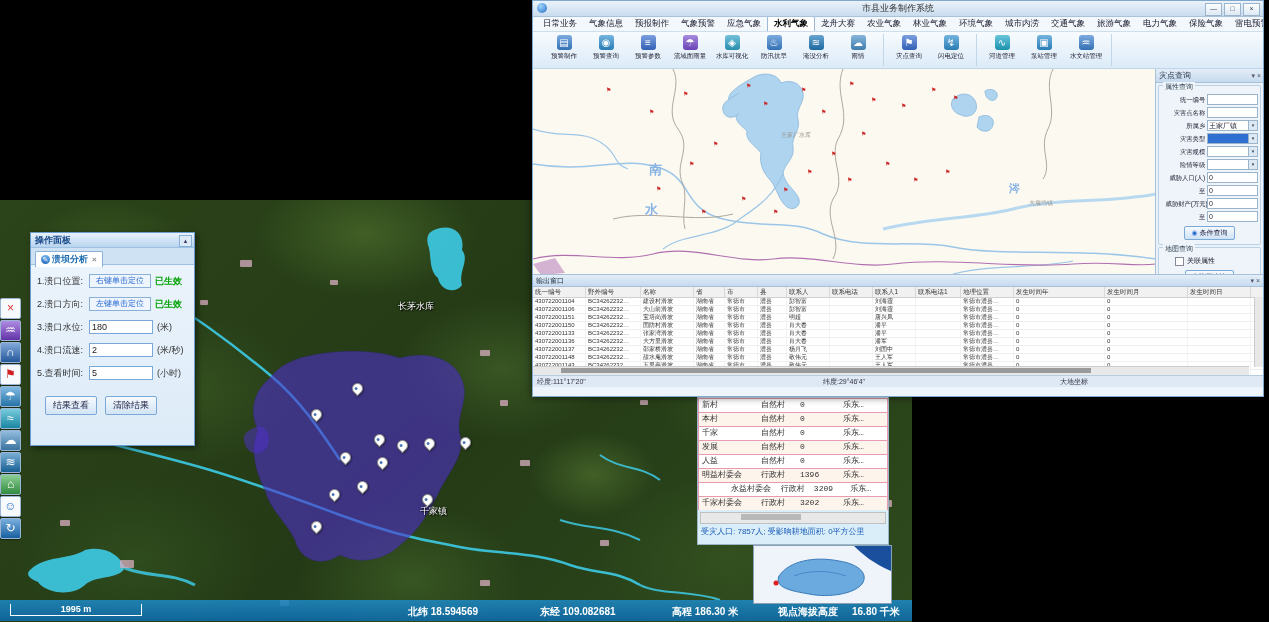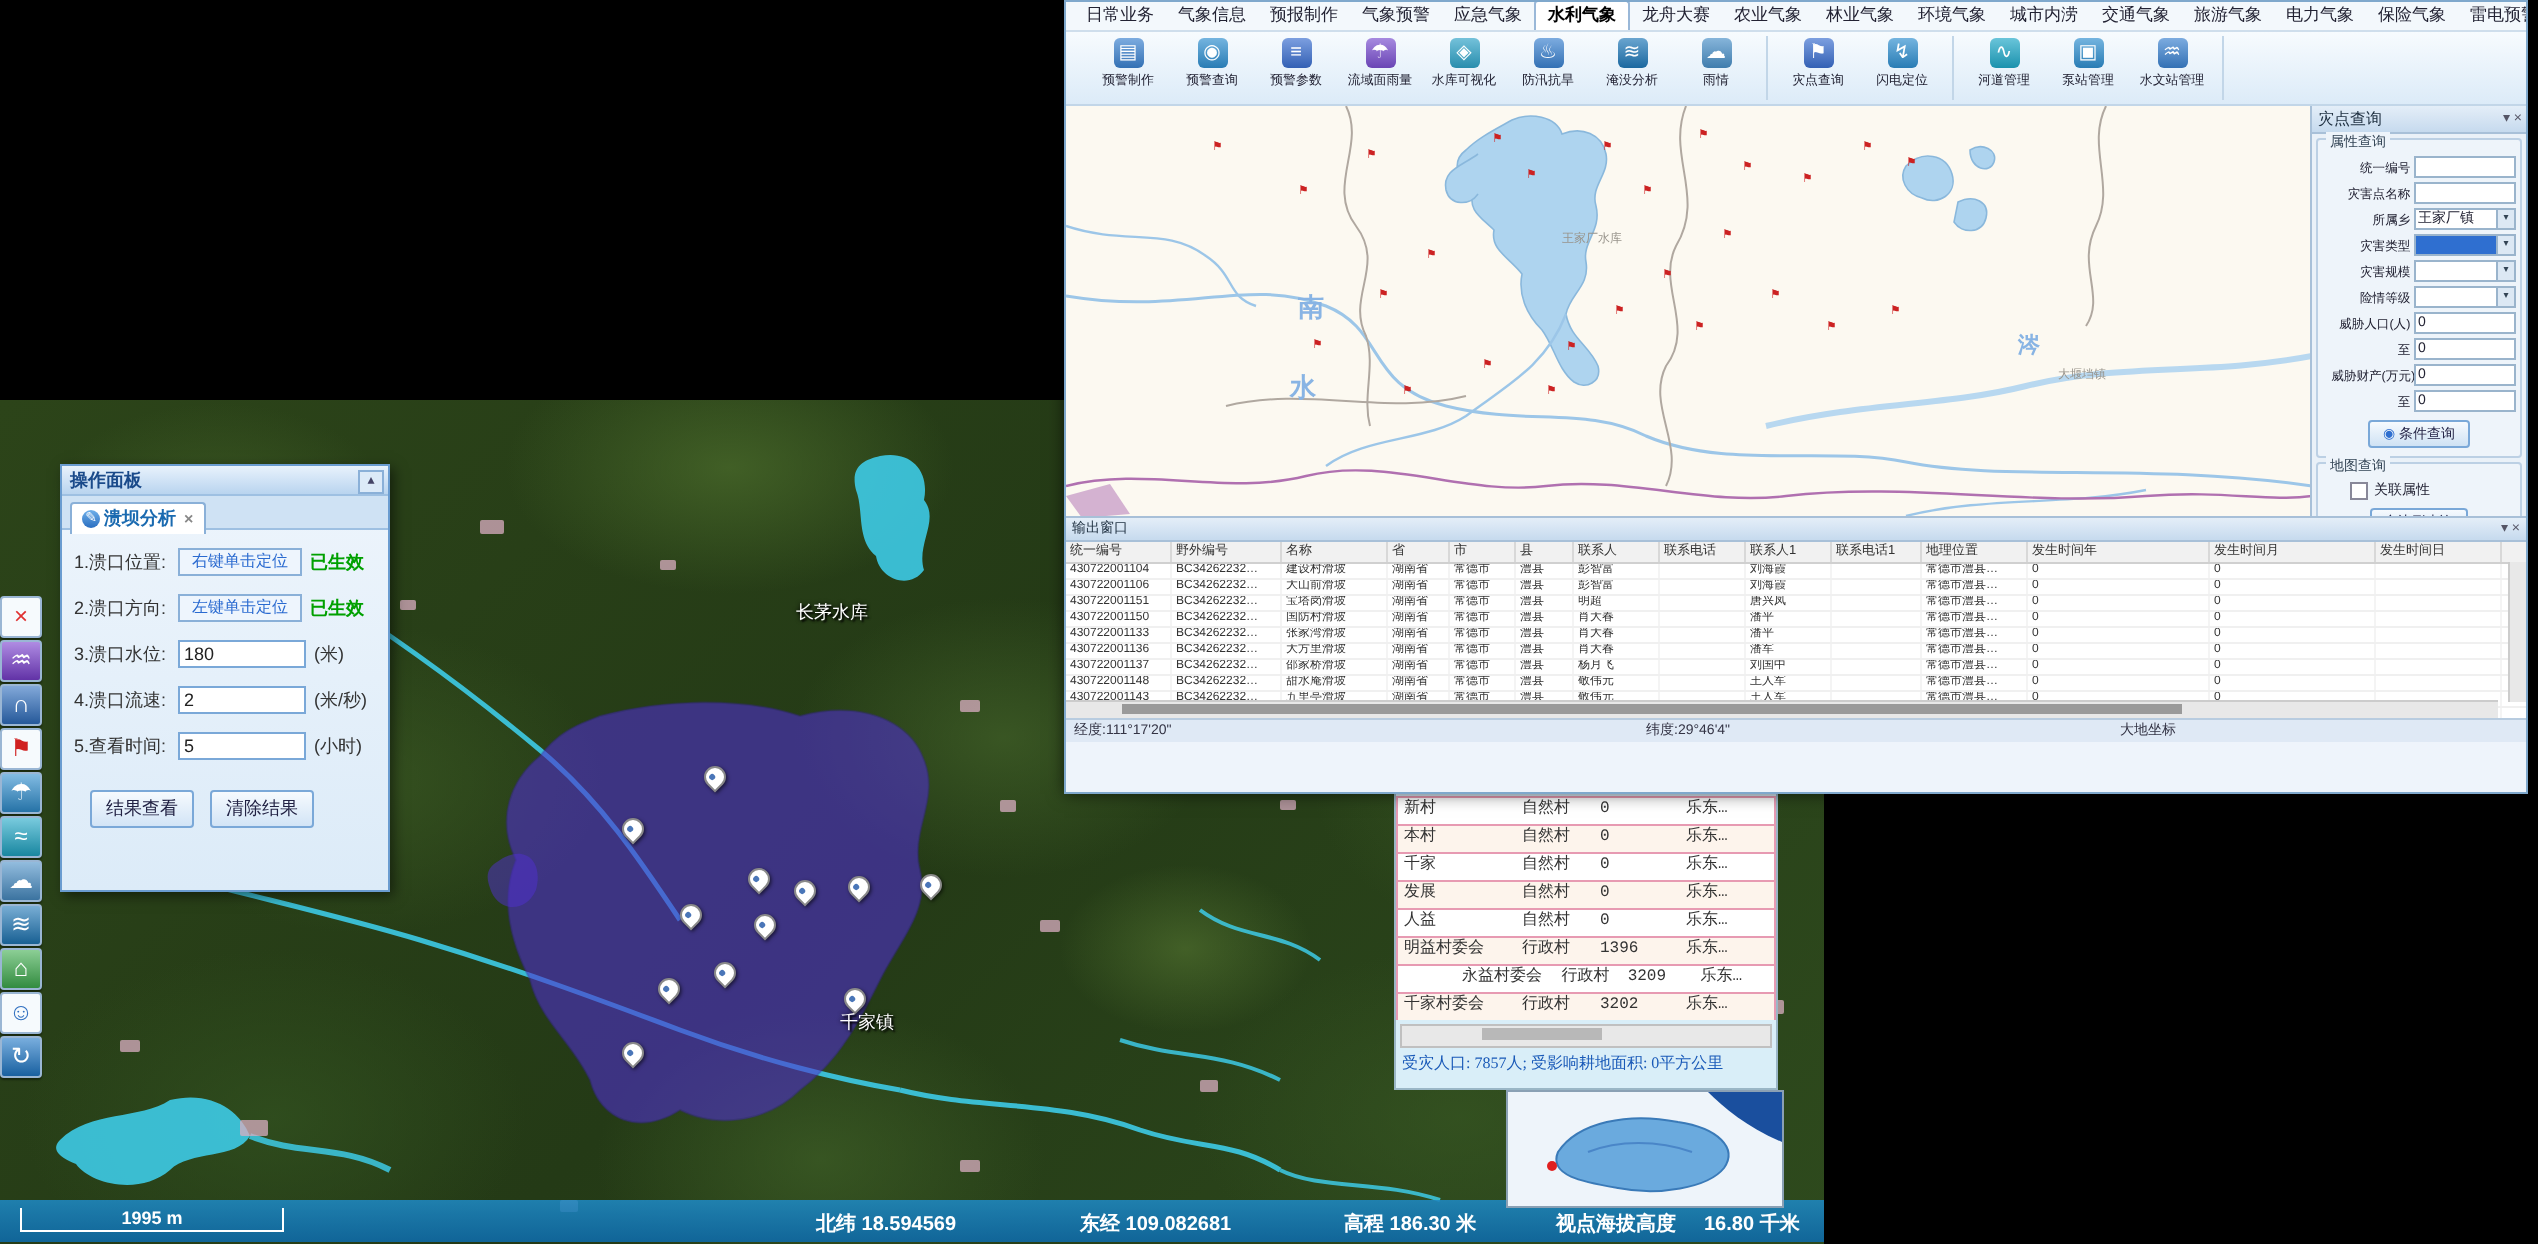--- a/index.html
+++ b/index.html
@@ -377,6 +377,15 @@
   </div>
 
   <div id="right-window">
+    <div id="rw-titlebar">
+      <span id="rw-appicon"></span>
+      <div id="rw-title">市县业务制作系统</div>
+      <div id="rw-controls">
+          <div class="rw-ctl">—</div>
+          <div class="rw-ctl">□</div>
+          <div class="rw-ctl">×</div>
+        </div>
+    </div>
     <div id="menu-bar">
         <div class="menu-item">日常业务</div>
         <div class="menu-item">气象信息</div>

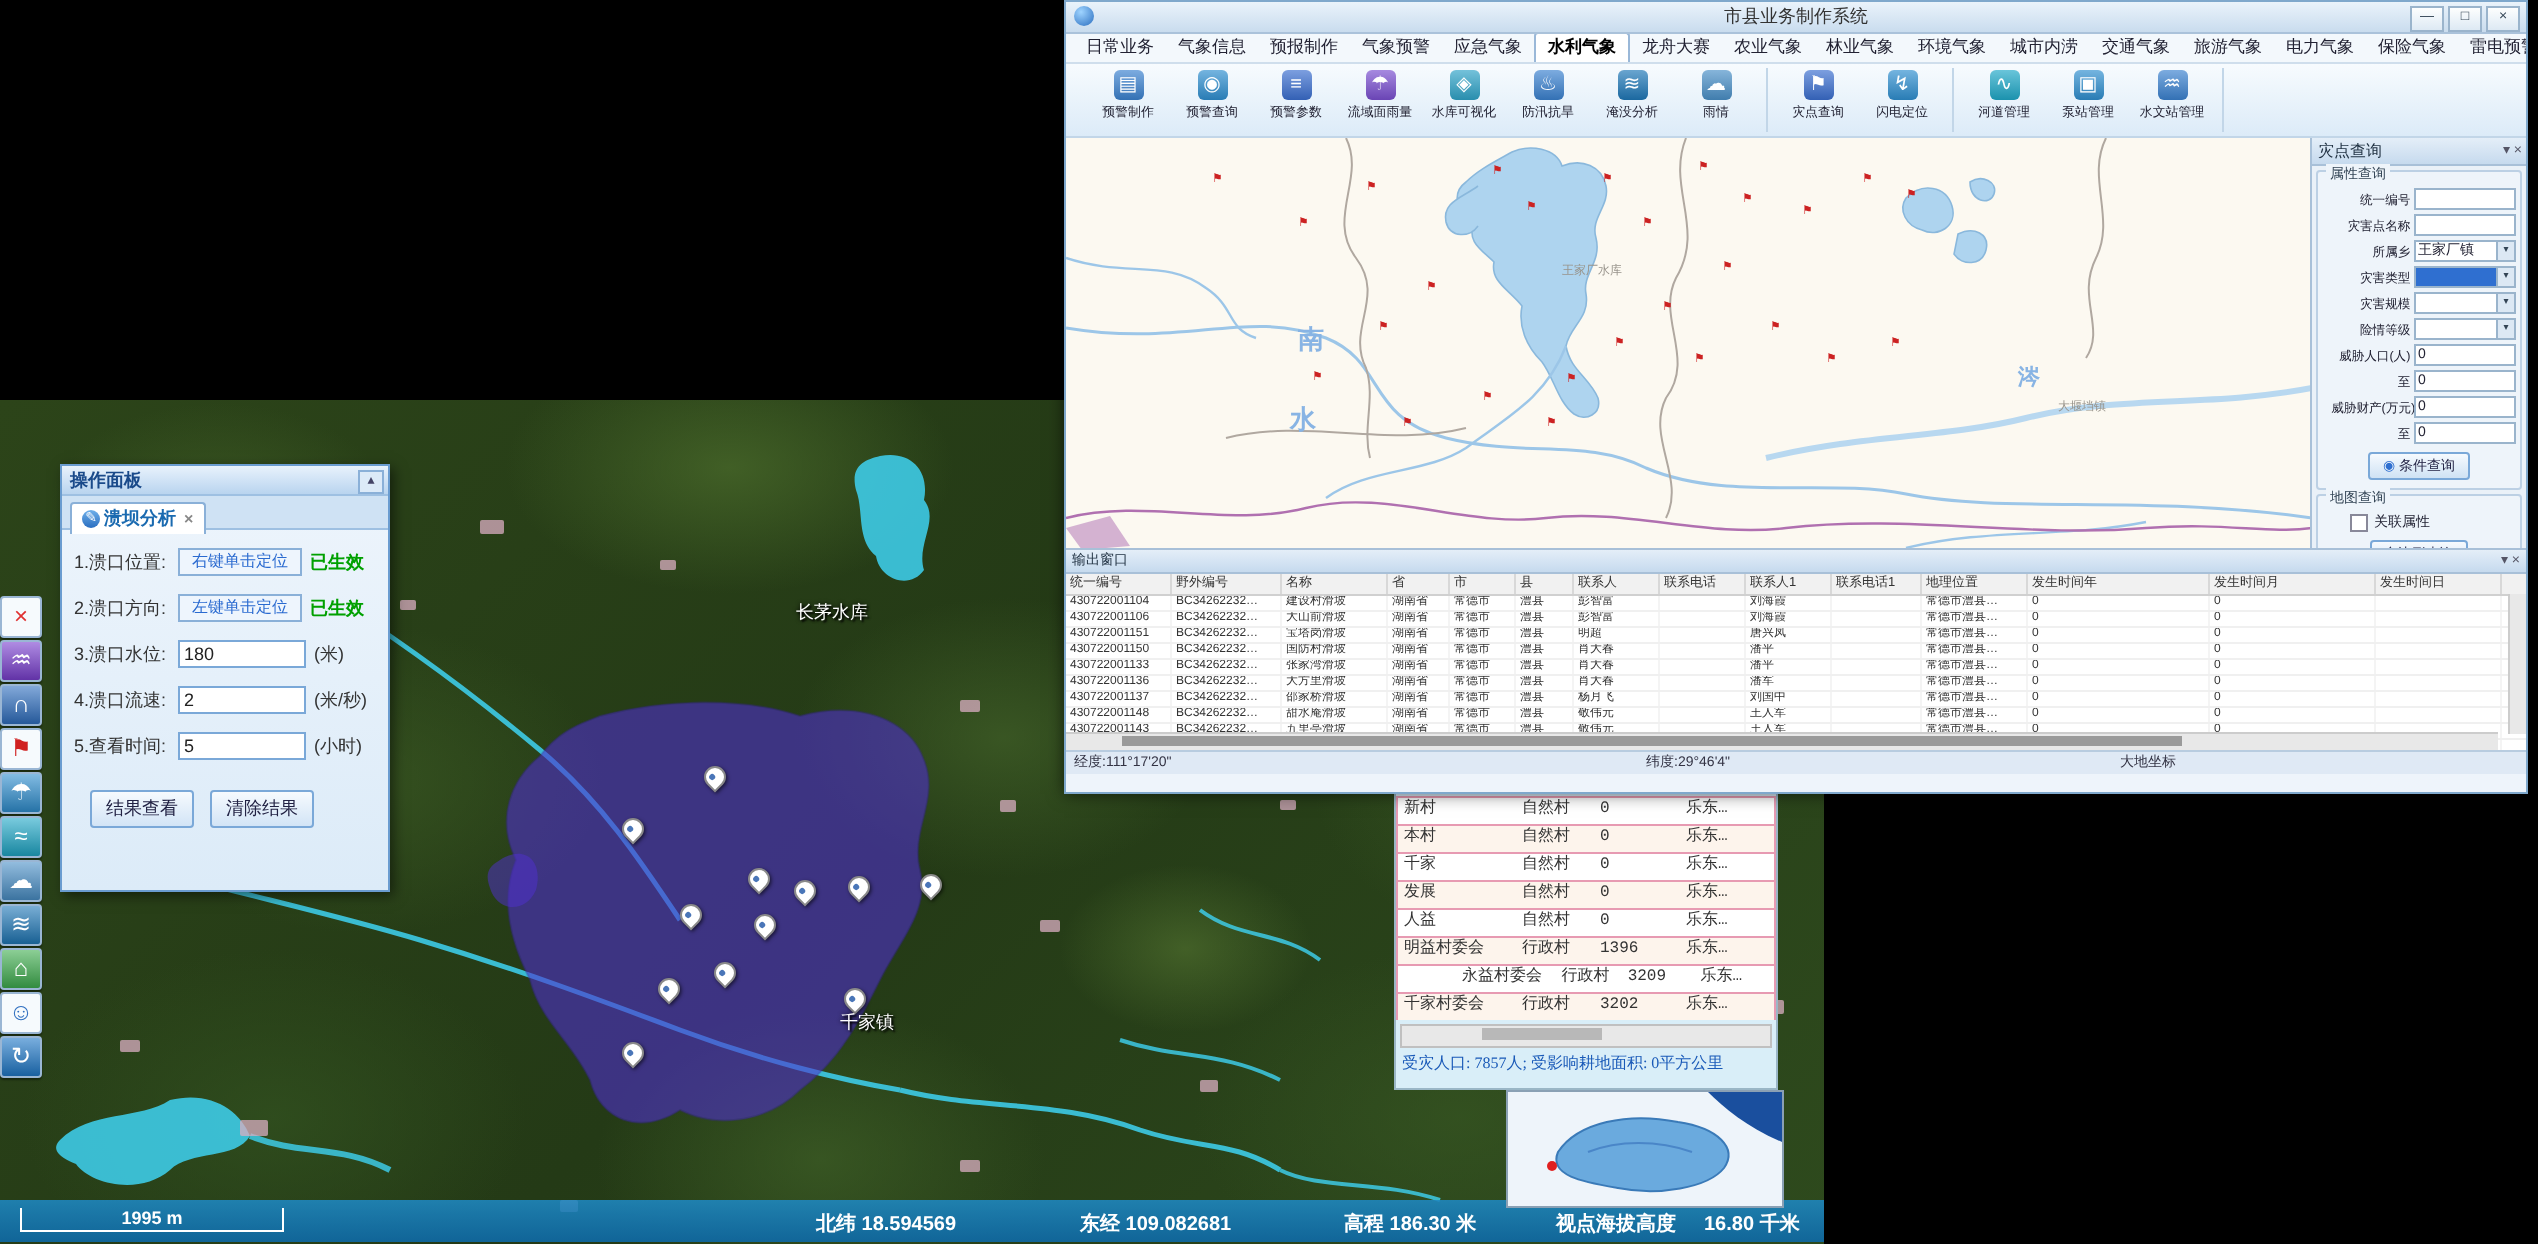--- a/index.html
+++ b/index.html
@@ -46,7 +46,7 @@
   .v-row div{overflow:hidden;white-space:nowrap;padding-left:3px;font-family:Liberation Mono, monospace;}
   #v-scroll{height:10px;margin:2px 2px 0 2px;background:#e8e8e8;border:1px solid #c0c0c0;position:relative;}
   #v-scroll i{position:absolute;left:40px;top:1px;width:60px;height:6px;background:#b8b8b8;}
-  #village-footer{color:#1a5ab8;padding:2px 3px;white-space:nowrap;font-size:8px;font-family:Liberation Serif, serif;}
+  #village-footer{color:#1a5ab8;padding:2px 3px;white-space:nowrap;font-size:8px;}
   
   #left-toolbar{position:absolute;left:0;top:297px;width:21px;}
   .lt-icon{width:19px;height:19px;margin:1px 0;border:1px solid #9ab6d4;border-radius:2px;

